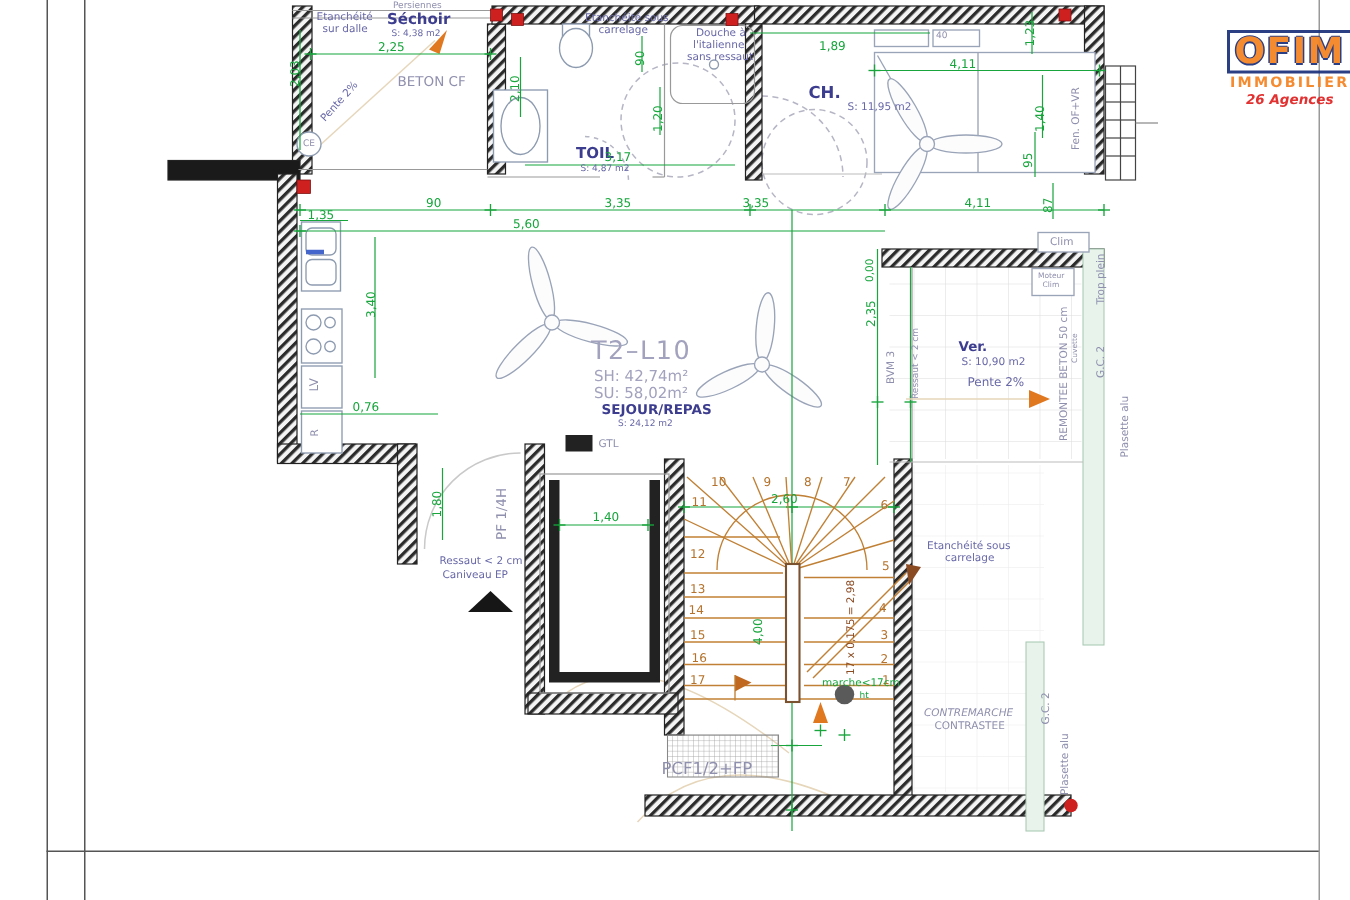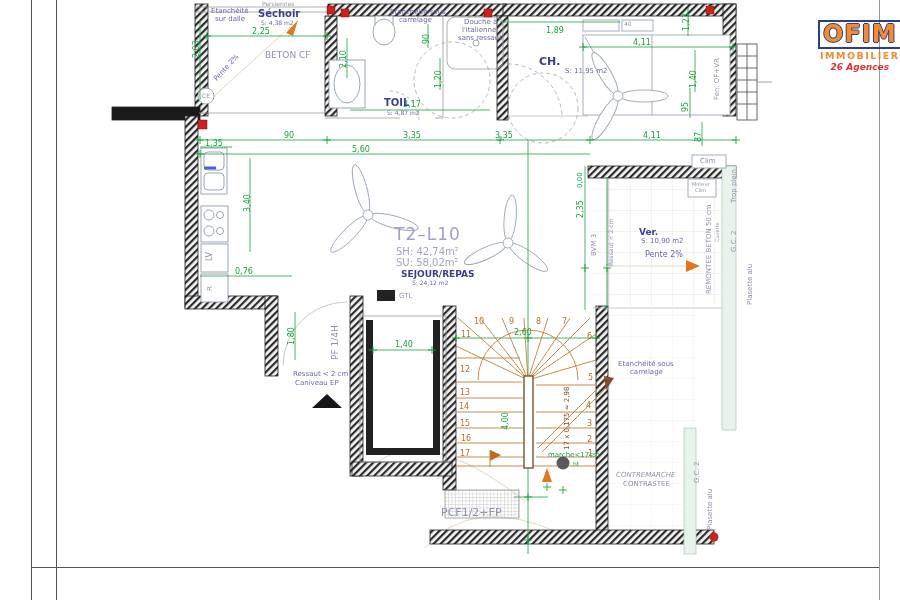--- a/index.html
+++ b/index.html
@@ -338,7 +338,7 @@
       <span class="lb lb-g" style="left: 403px; top: 132px;">3,35</span>
       <span class="lb lb-g" style="left: 495px; top: 132px;">3,35</span>
       <span class="lb lb-g" style="left: 643px; top: 132px;">4,11</span>
-      <span class="lb lb-g" style="left: 342px; top: 146px; margin-left: 10px;">5,60</span>
+      <span class="lb lb-g" style="left: 342px; top: 146px;">5,60</span>
       <span class="lb lb-g" style="left: 205px; top: 140px;">1,35</span>
       <span class="lb lb-g" style="left: 244px; top: 212px; transform: rotate(-90deg);">3,40</span>
       <span class="lb lb-g" style="left: 235px; top: 268px;">0,76</span>

